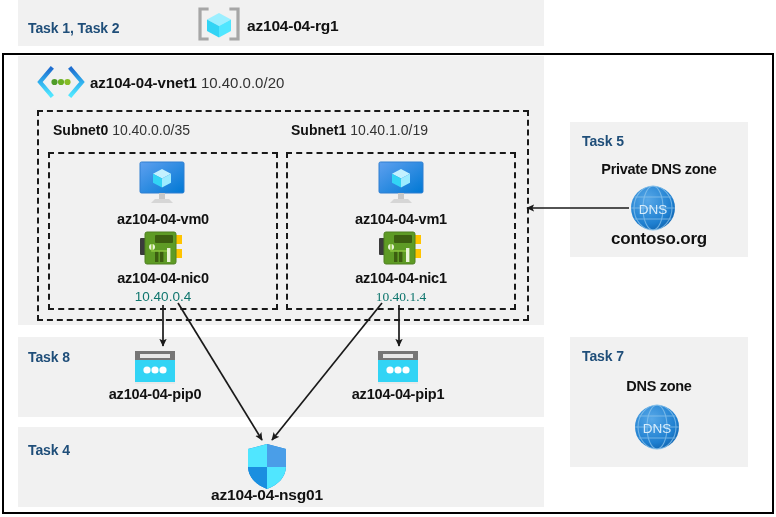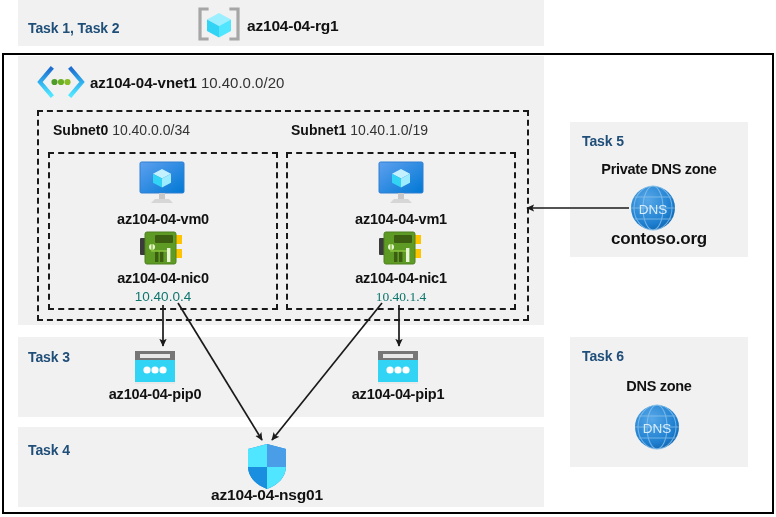--- a/index.html
+++ b/index.html
@@ -144,7 +144,7 @@
 
   <div class="abs subnet-title" style="left:53px; top:122px;">
     <b>Subnet0</b>
-    <span>10.40.0.0/34</span>
+    <span>10.40.0.0/35</span>
   </div>
   <div class="dashed-box" style="left:48px; top:152px; width:230px; height:158px;"></div>
 

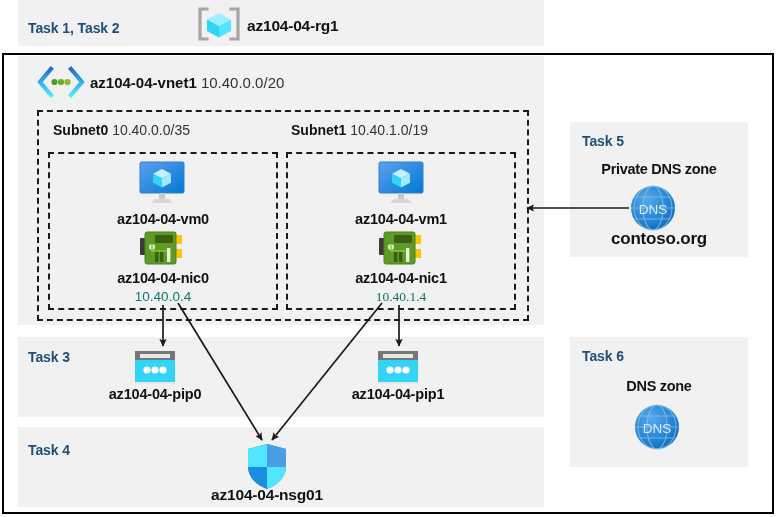--- a/index.html
+++ b/index.html
@@ -229,7 +229,7 @@
   <div class="abs res-sub center" style="left:321px; top:289px; width:160px;font-family:Liberation Serif, serif;">10.40.1.4</div>
 
   <div class="gray-band" style="left:18px; top:337px; width:526px; height:80px;"></div>
-  <div class="abs task-label" style="left:28px; top:349px;">Task 3</div>
+  <div class="abs task-label" style="left:28px; top:349px;">Task 8</div>
 
   <span class="icon" style="left:133px; top:350px; width:44px; height:36px;">
     <svg width="44" height="36" viewBox="0 0 44 36">

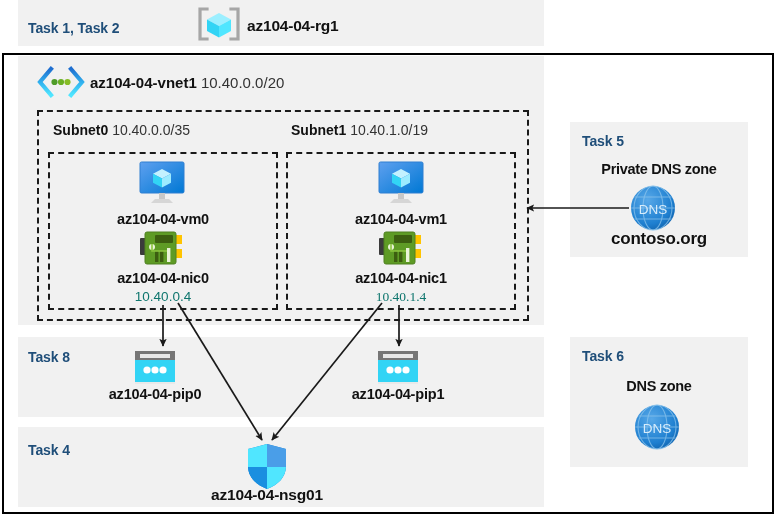--- a/index.html
+++ b/index.html
@@ -303,7 +303,7 @@
   <div class="abs res-name center" style="left:578px; top:229px; width:162px; font-size:17px;">contoso.org</div>
 
   <div class="gray-band" style="left:570px; top:337px; width:178px; height:130px;"></div>
-  <div class="abs task-label" style="left:582px; top:348px;">Task 6</div>
+  <div class="abs task-label" style="left:582px; top:348px;">Task 7</div>
   <div class="abs zone-head center" style="left:578px; top:378px; width:162px;">DNS zone</div>
 
   <span class="icon" style="left:633px; top:403px; width:48px; height:48px;">

